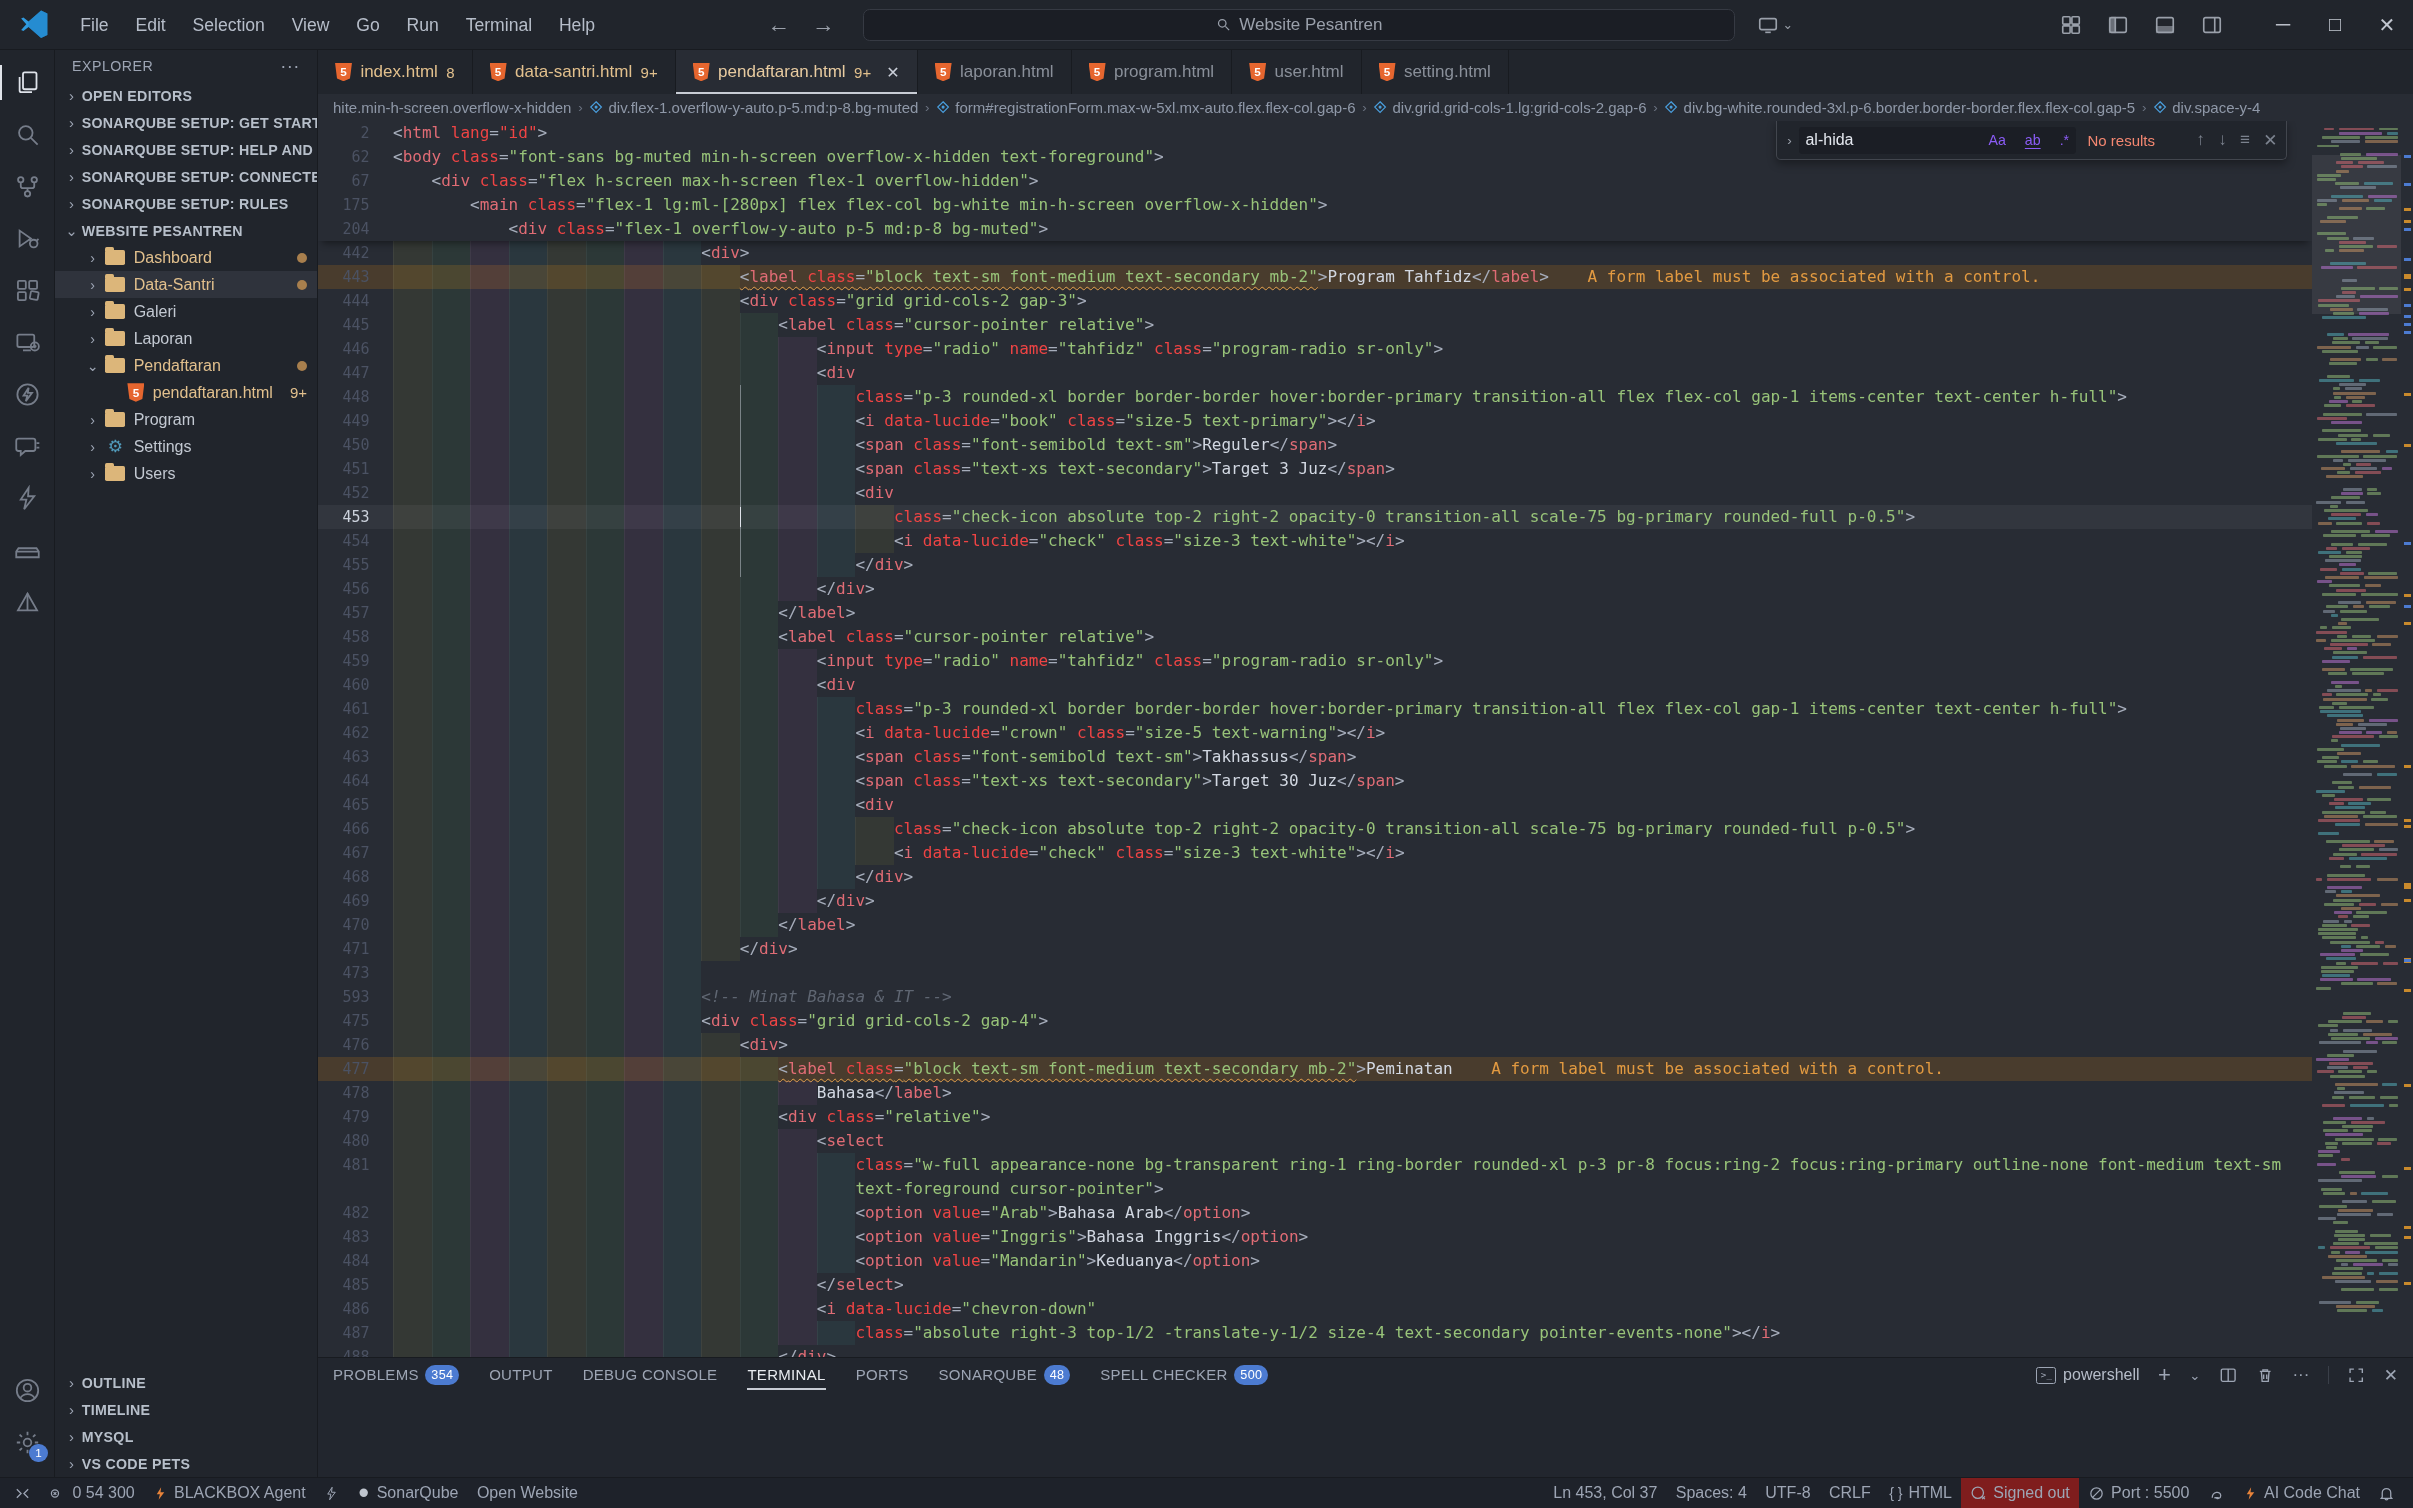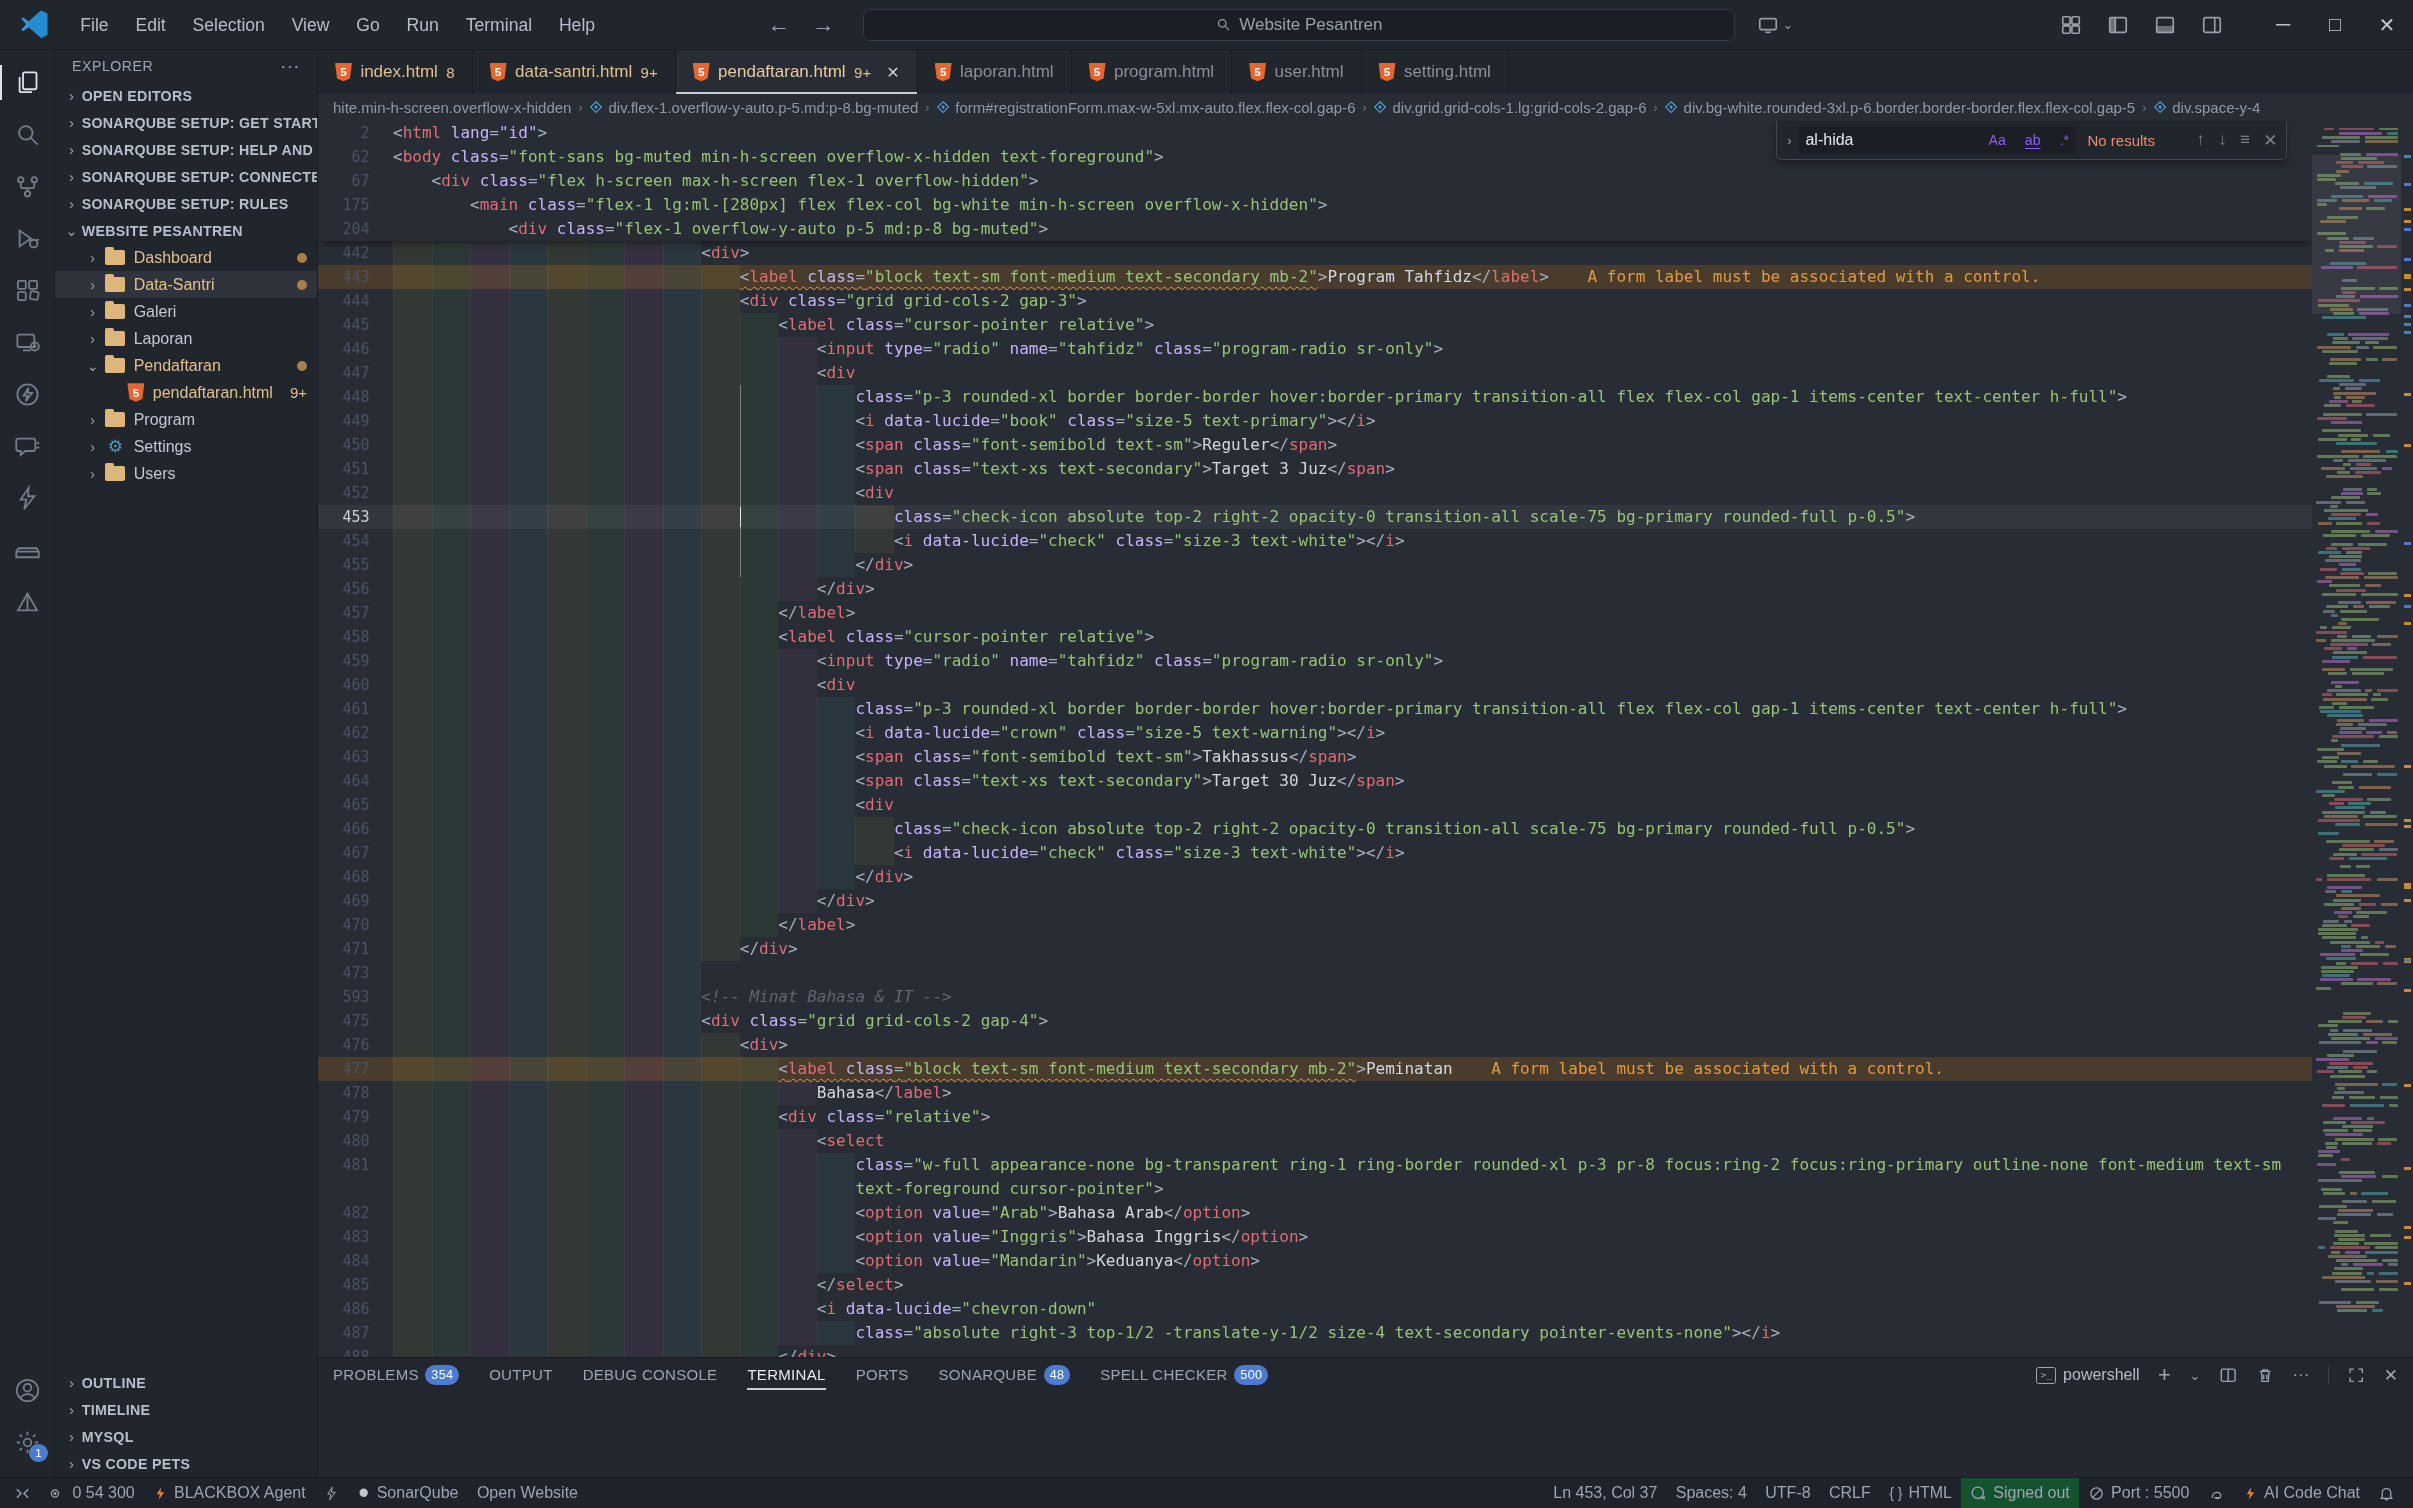--- a/index.html
+++ b/index.html
@@ -80,7 +80,7 @@
   .st0 { background:rgba(255,255,64,0.06); } .st1 { background:rgba(127,255,127,0.06); }
   .st2 { background:rgba(255,127,255,0.06); } .st3 { background:rgba(79,236,236,0.06); }
   .st.ag { border-left-color:rgba(200,205,215,0.5); }
-  .t { color:#e06c75; } .a { color:#c4b5fd; } .s { color:#98c379; } .p { color:#a6adbb; }
+  .t { color:#e06c75; } .a { color:#ef4444; } .s { color:#98c379; } .p { color:#a6adbb; }
   .x { color:#d2d8e2; } .c { color:#5f6672; font-style:italic; } .w { color:#e29a41; }
   .q { text-decoration:underline wavy #e2a04e 0.8px; text-underline-offset:4.2px; }
   .cursor-bar { position:absolute; width:1.7px; top:1.7px; bottom:1.7px; background:#dfe3ea; }

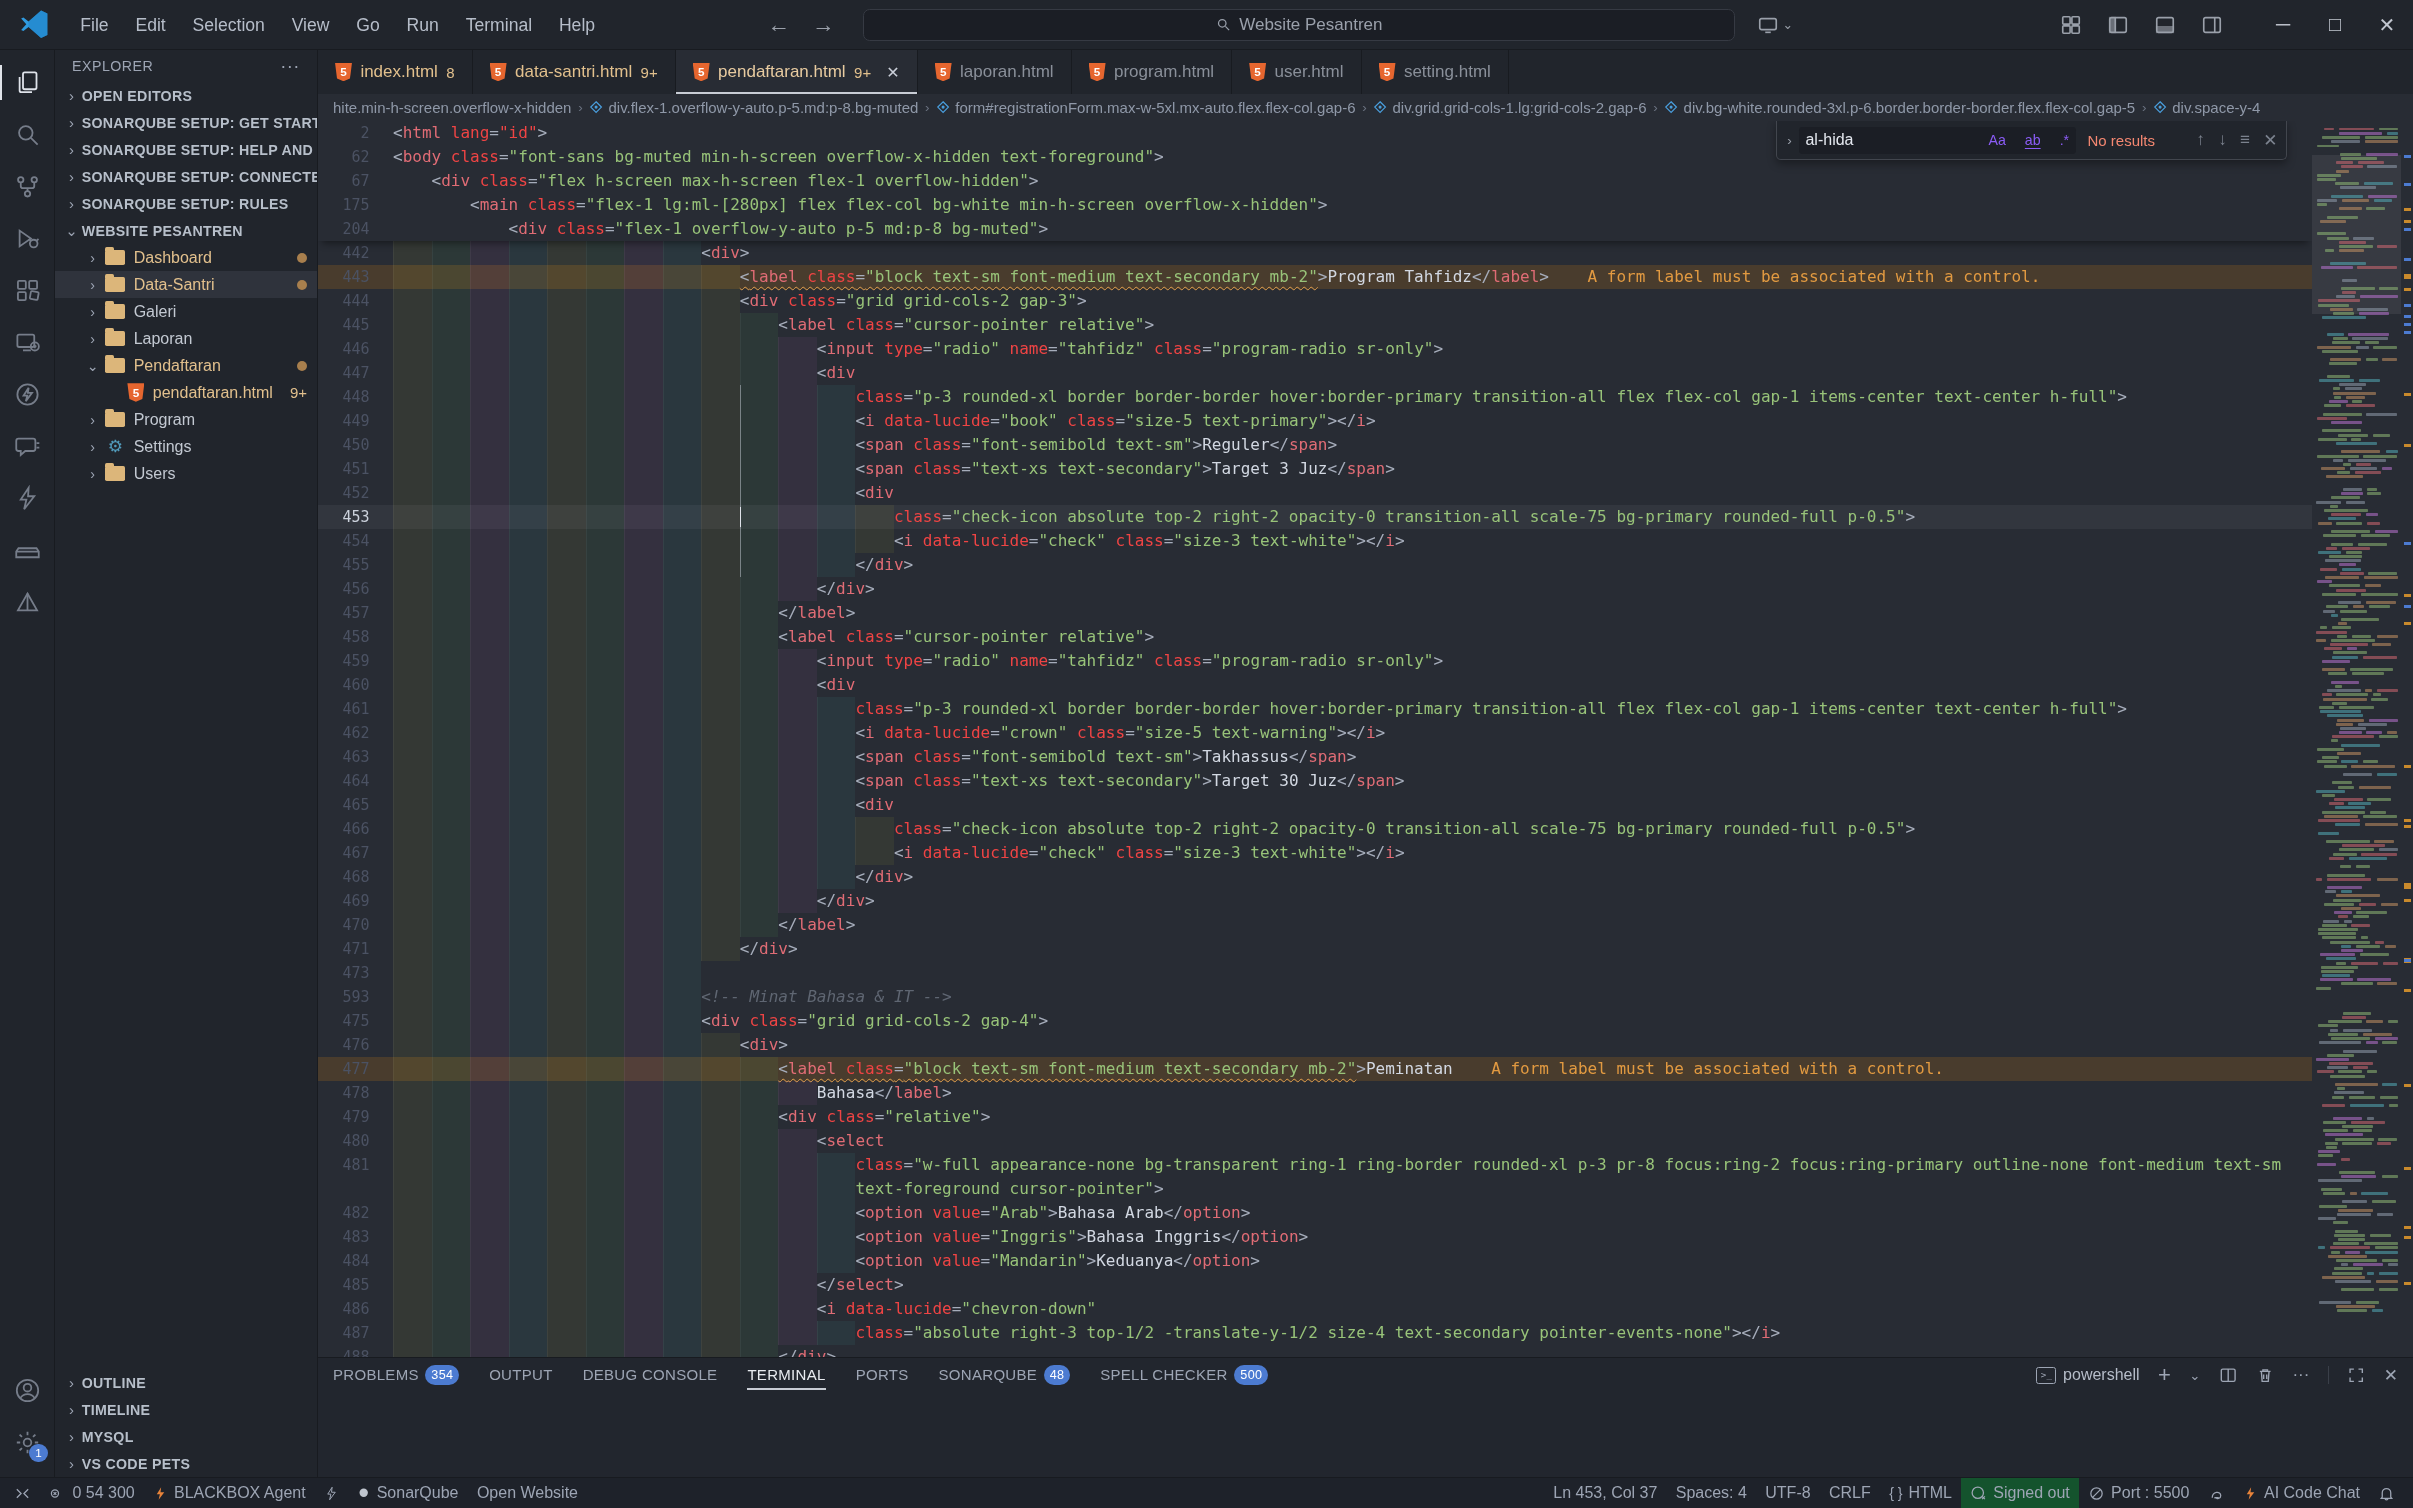--- a/index.html
+++ b/index.html
@@ -118,7 +118,7 @@
   
   .statusbar { height:31px; background:#1e222a; border-top:0.8px solid #181b20; display:flex; align-items:center; font-size:16px; color:#9da5b4; padding:0 8.4px 0 5px; flex:0 0 31px; }
   .sb-item { display:flex; align-items:center; gap:5.9px; padding:0 9.2px; height:31px; white-space:nowrap; }
-  .sb-item.boxed { background:#14532d; }
+  .sb-item.boxed { background:#7f1d1d; }
   .sb-right { margin-left:auto; display:flex; align-items:flex-start; }
   .sb-ico { display:inline-flex; align-items:center; }
 </style>

